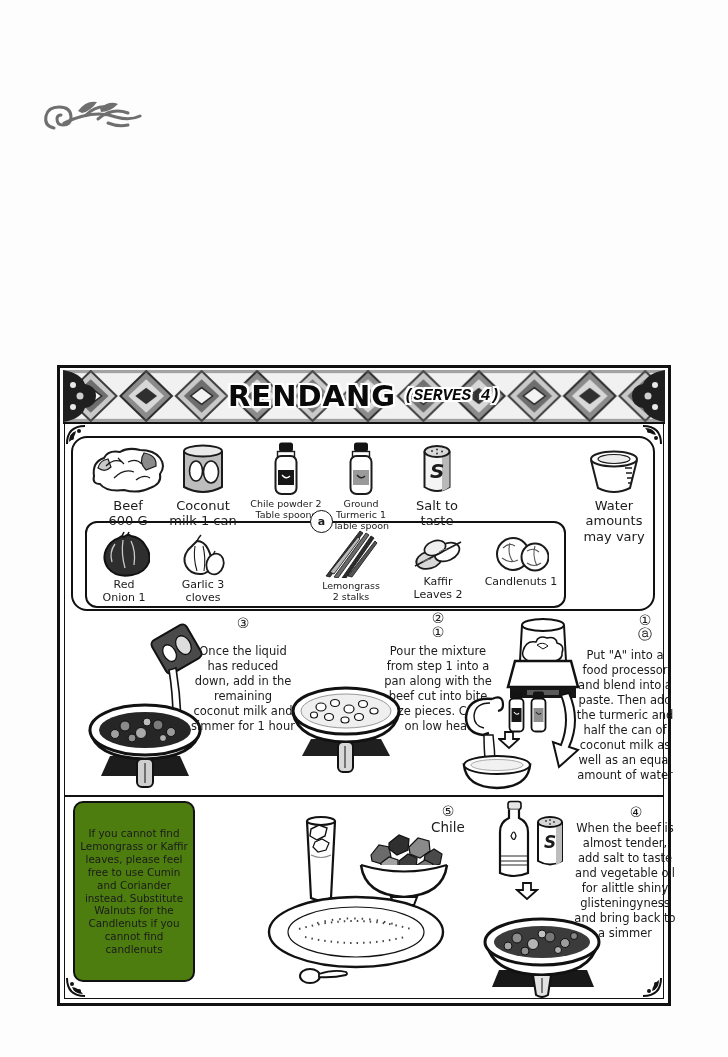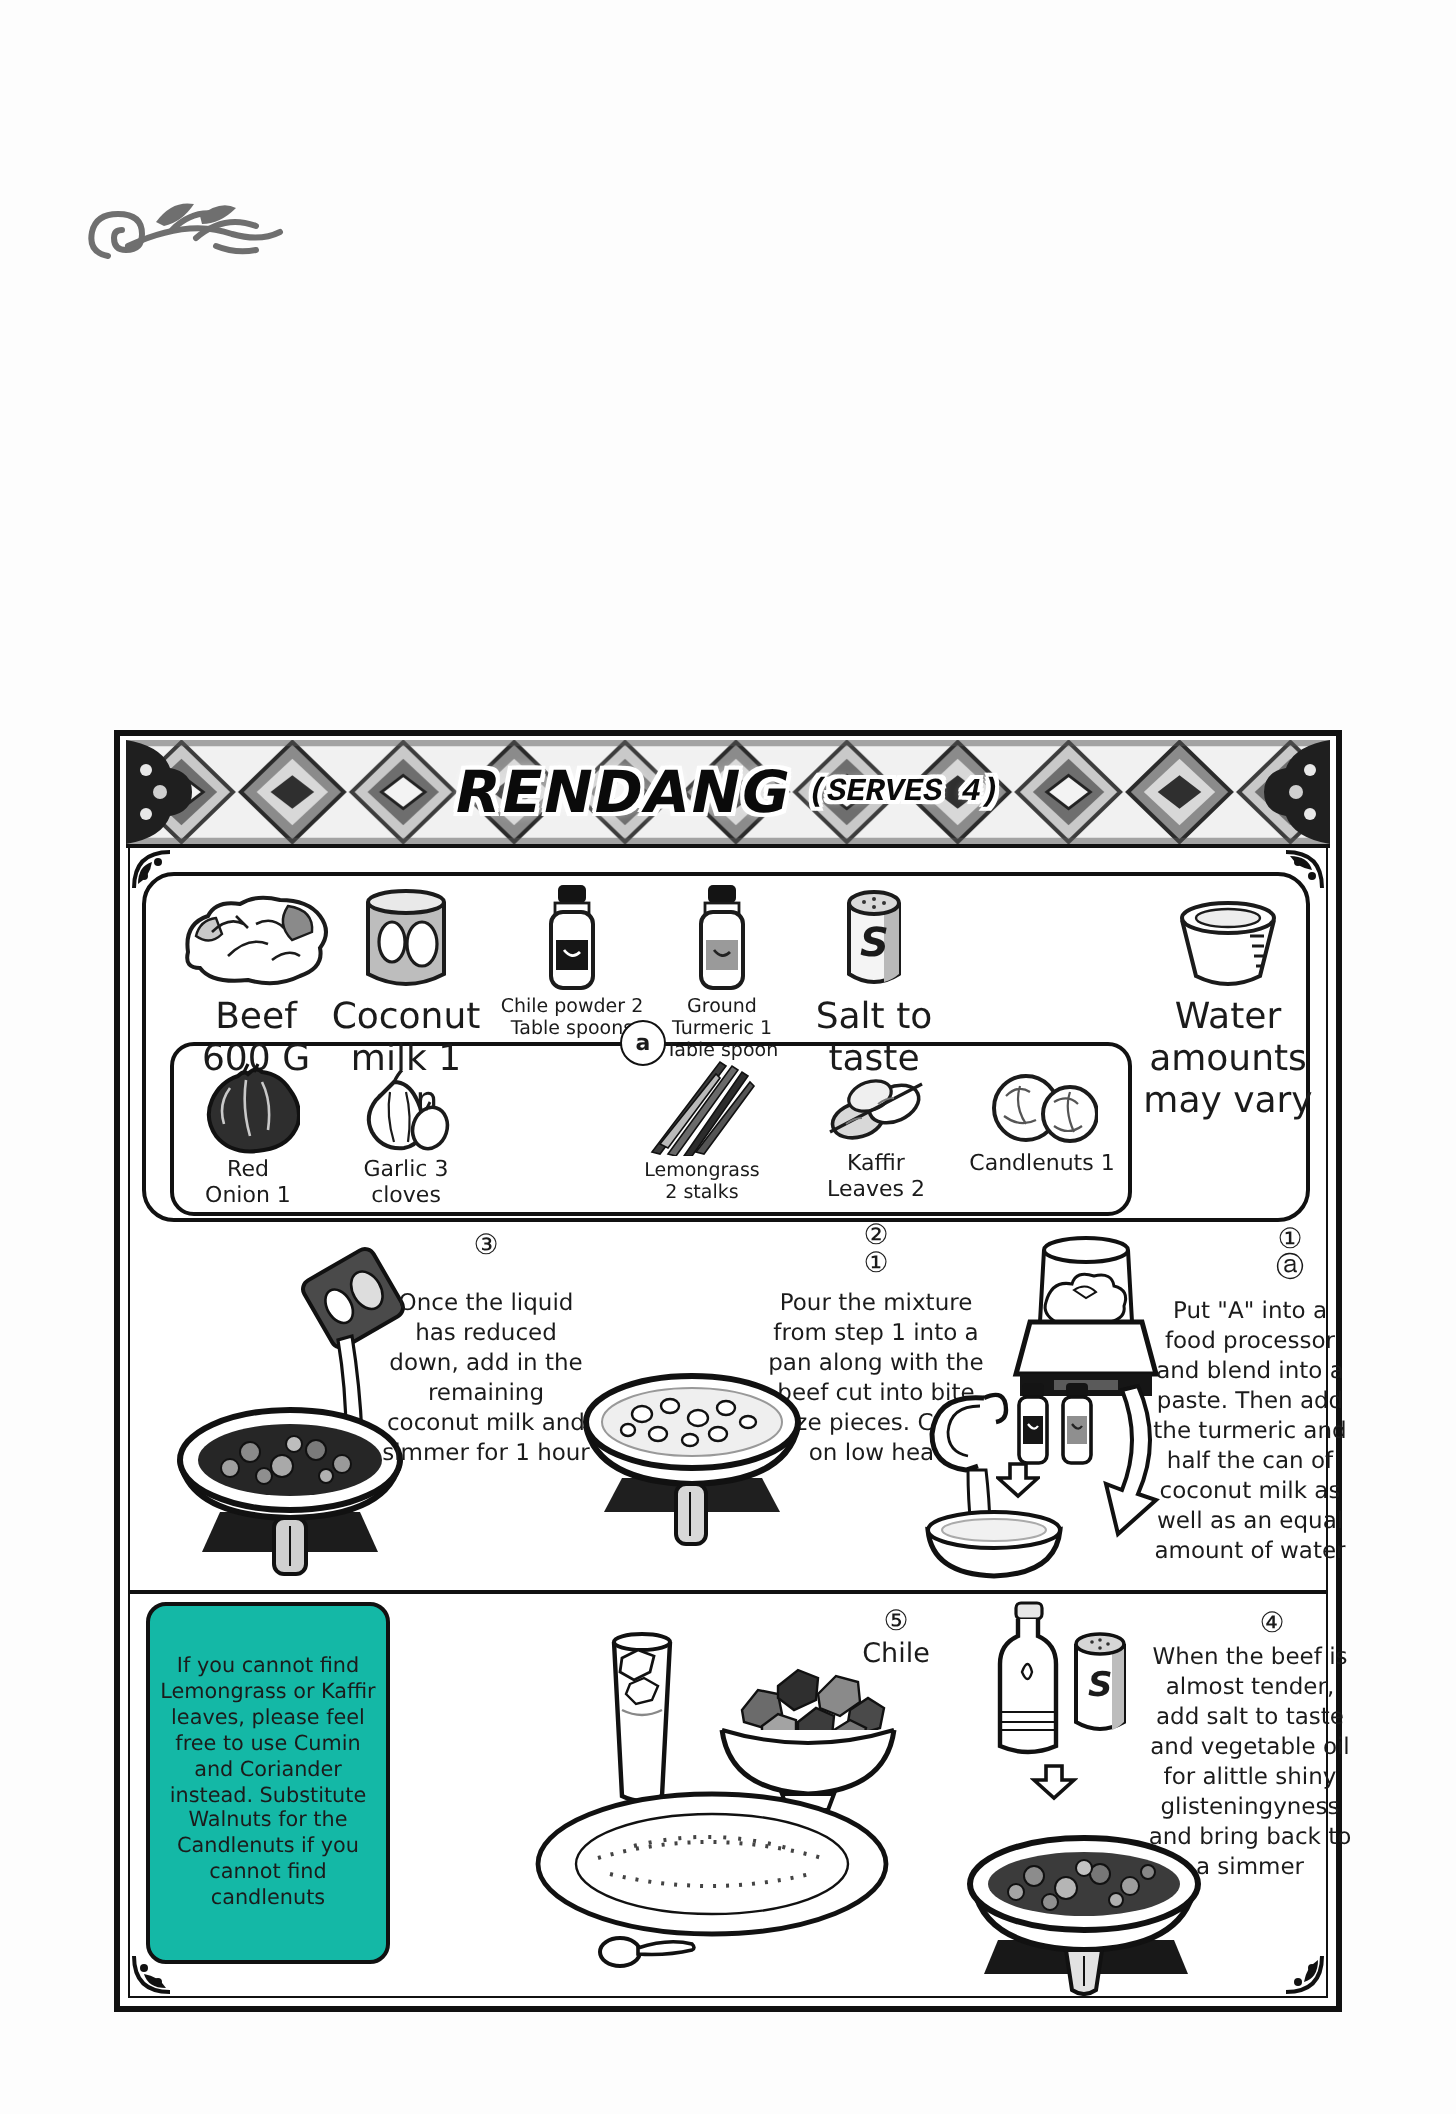--- a/index.html
+++ b/index.html
@@ -14,7 +14,7 @@
   #band{position:absolute;left:3px;right:3px;top:2px;height:52px;border-bottom:2.5px solid #111;overflow:hidden;}
   #band .pat{position:absolute;inset:0;}
   #title-wrap{position:absolute;inset:0;display:flex;align-items:center;justify-content:center;gap:8px;}
-  #title-main{font-size:29px;font-weight:900;font-style:italic;letter-spacing:1px;color:#0a0a0a;
+  #title-main{font-size:29px;font-weight:900;letter-spacing:1px;color:#0a0a0a;
       text-shadow:-2px 0 0 #fff,2px 0 0 #fff,0 -2px 0 #fff,0 2px 0 #fff,
                   -2px -2px 0 #fff,2px 2px 0 #fff,-2px 2px 0 #fff,2px -2px 0 #fff,0 0 6px #fff;}
   #title-serves{font-size:16px;font-weight:900;font-style:italic;color:#0a0a0a;

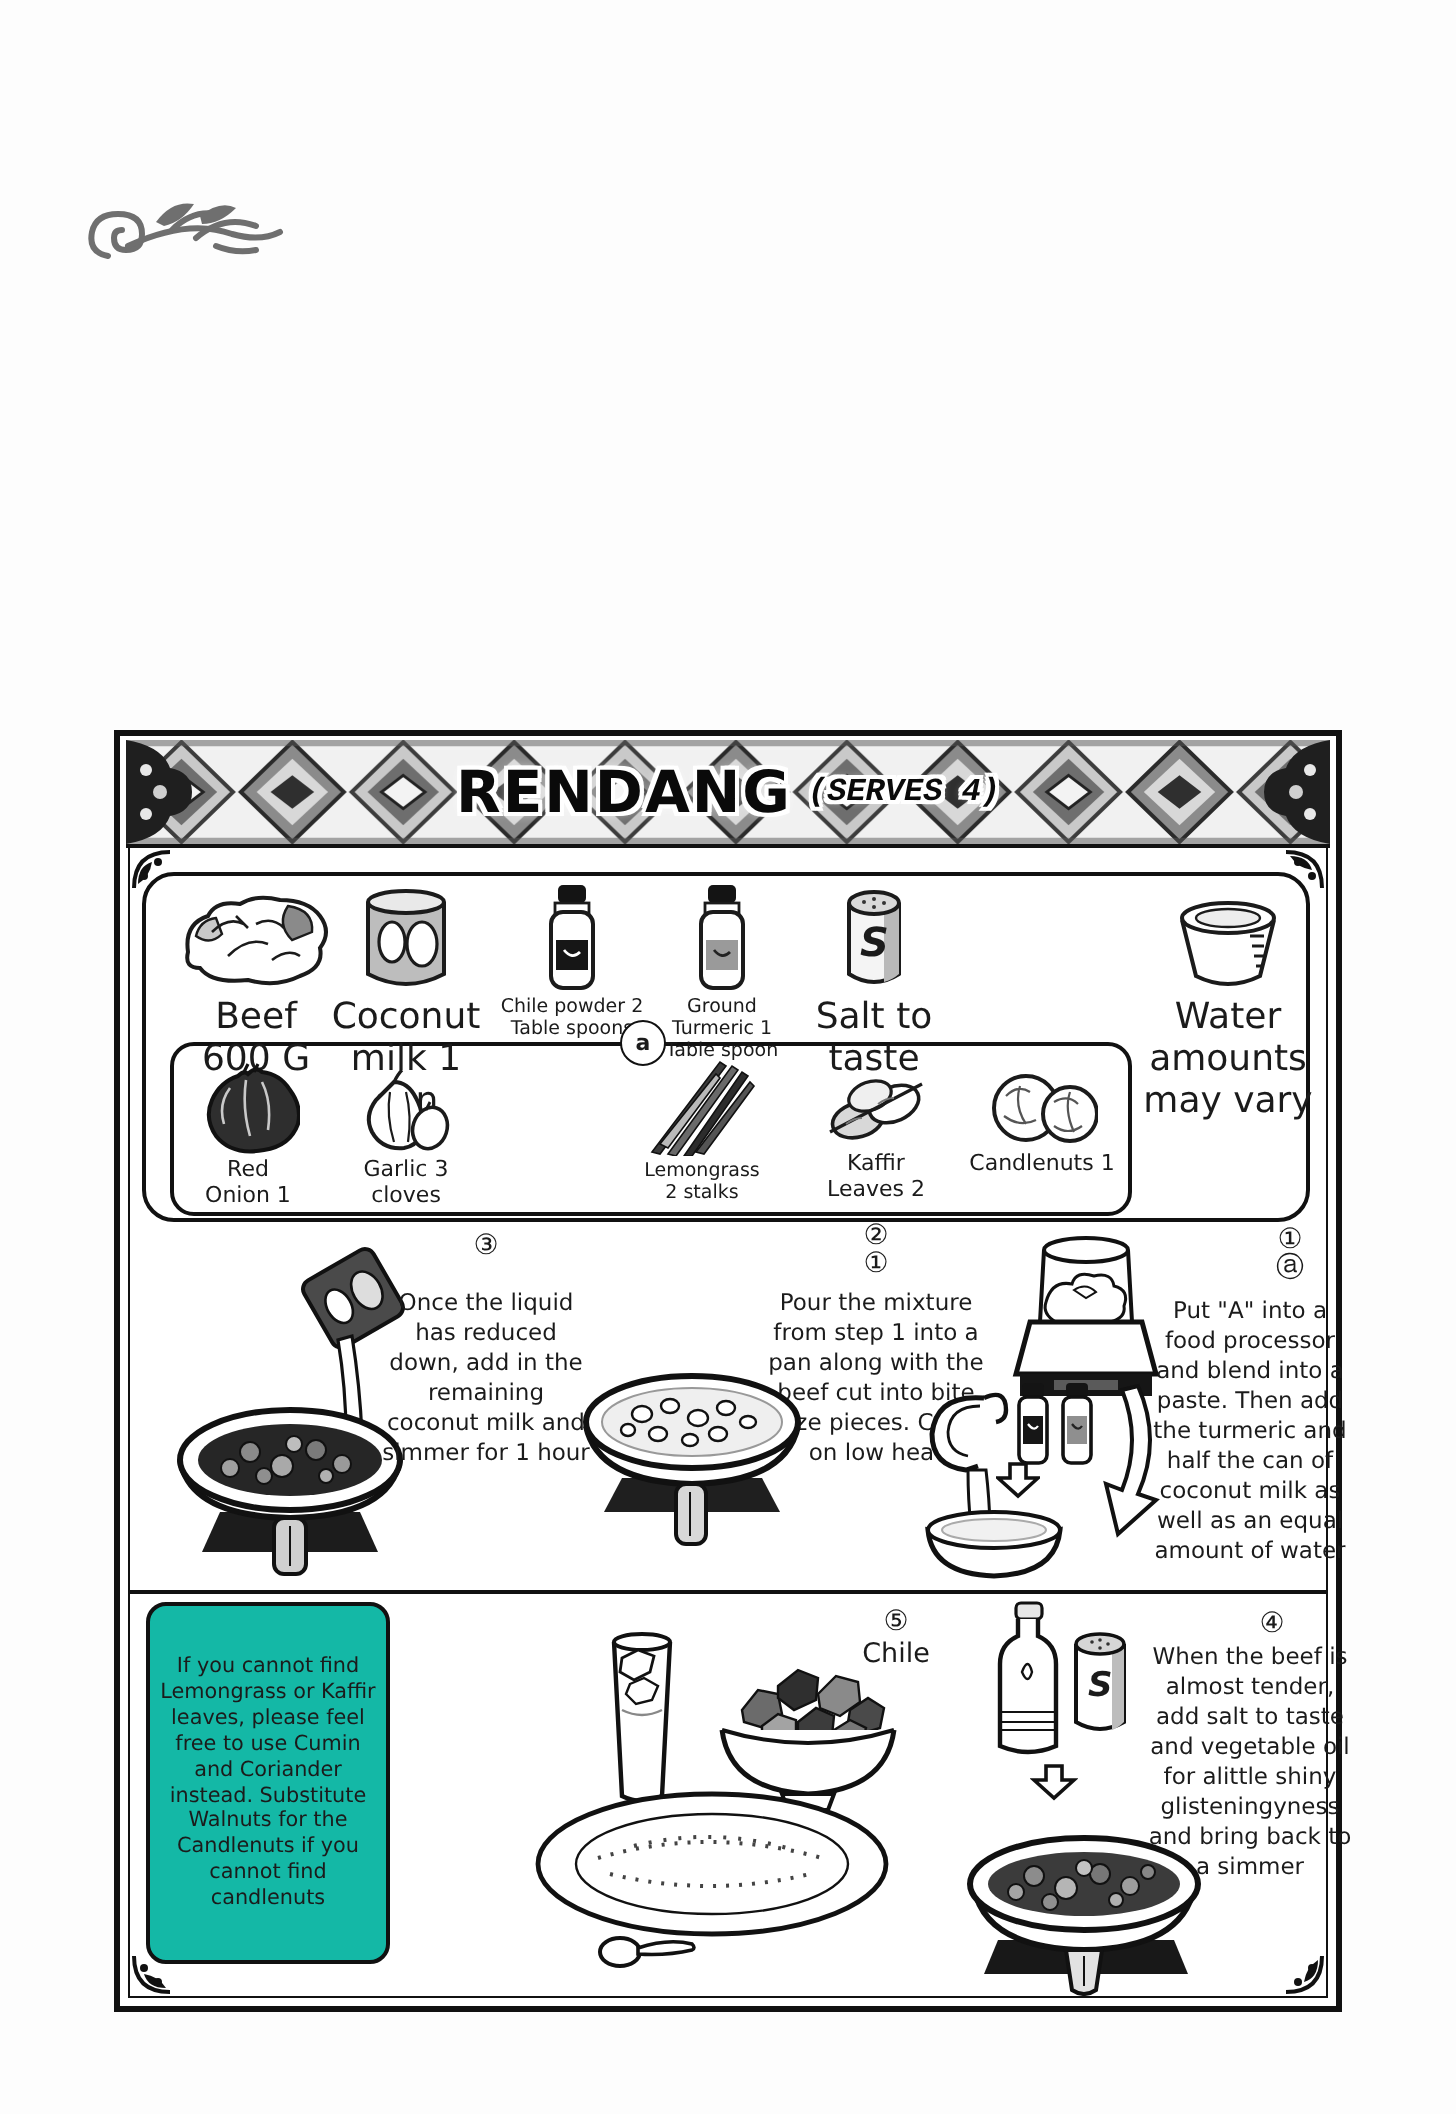--- a/index.html
+++ b/index.html
@@ -31,7 +31,7 @@
   .ing-item{position:absolute;text-align:center;}
   .icon-box{display:flex;align-items:flex-end;justify-content:center;}
   .lbl{white-space:pre-line;line-height:1.18;margin-top:2px;}
-  .lbl.big{font-size:18px;}
+  .lbl.big{font-size:13px;}
   .lbl.mid{font-size:11px;}
   .lbl.small{font-size:9.5px;}
   

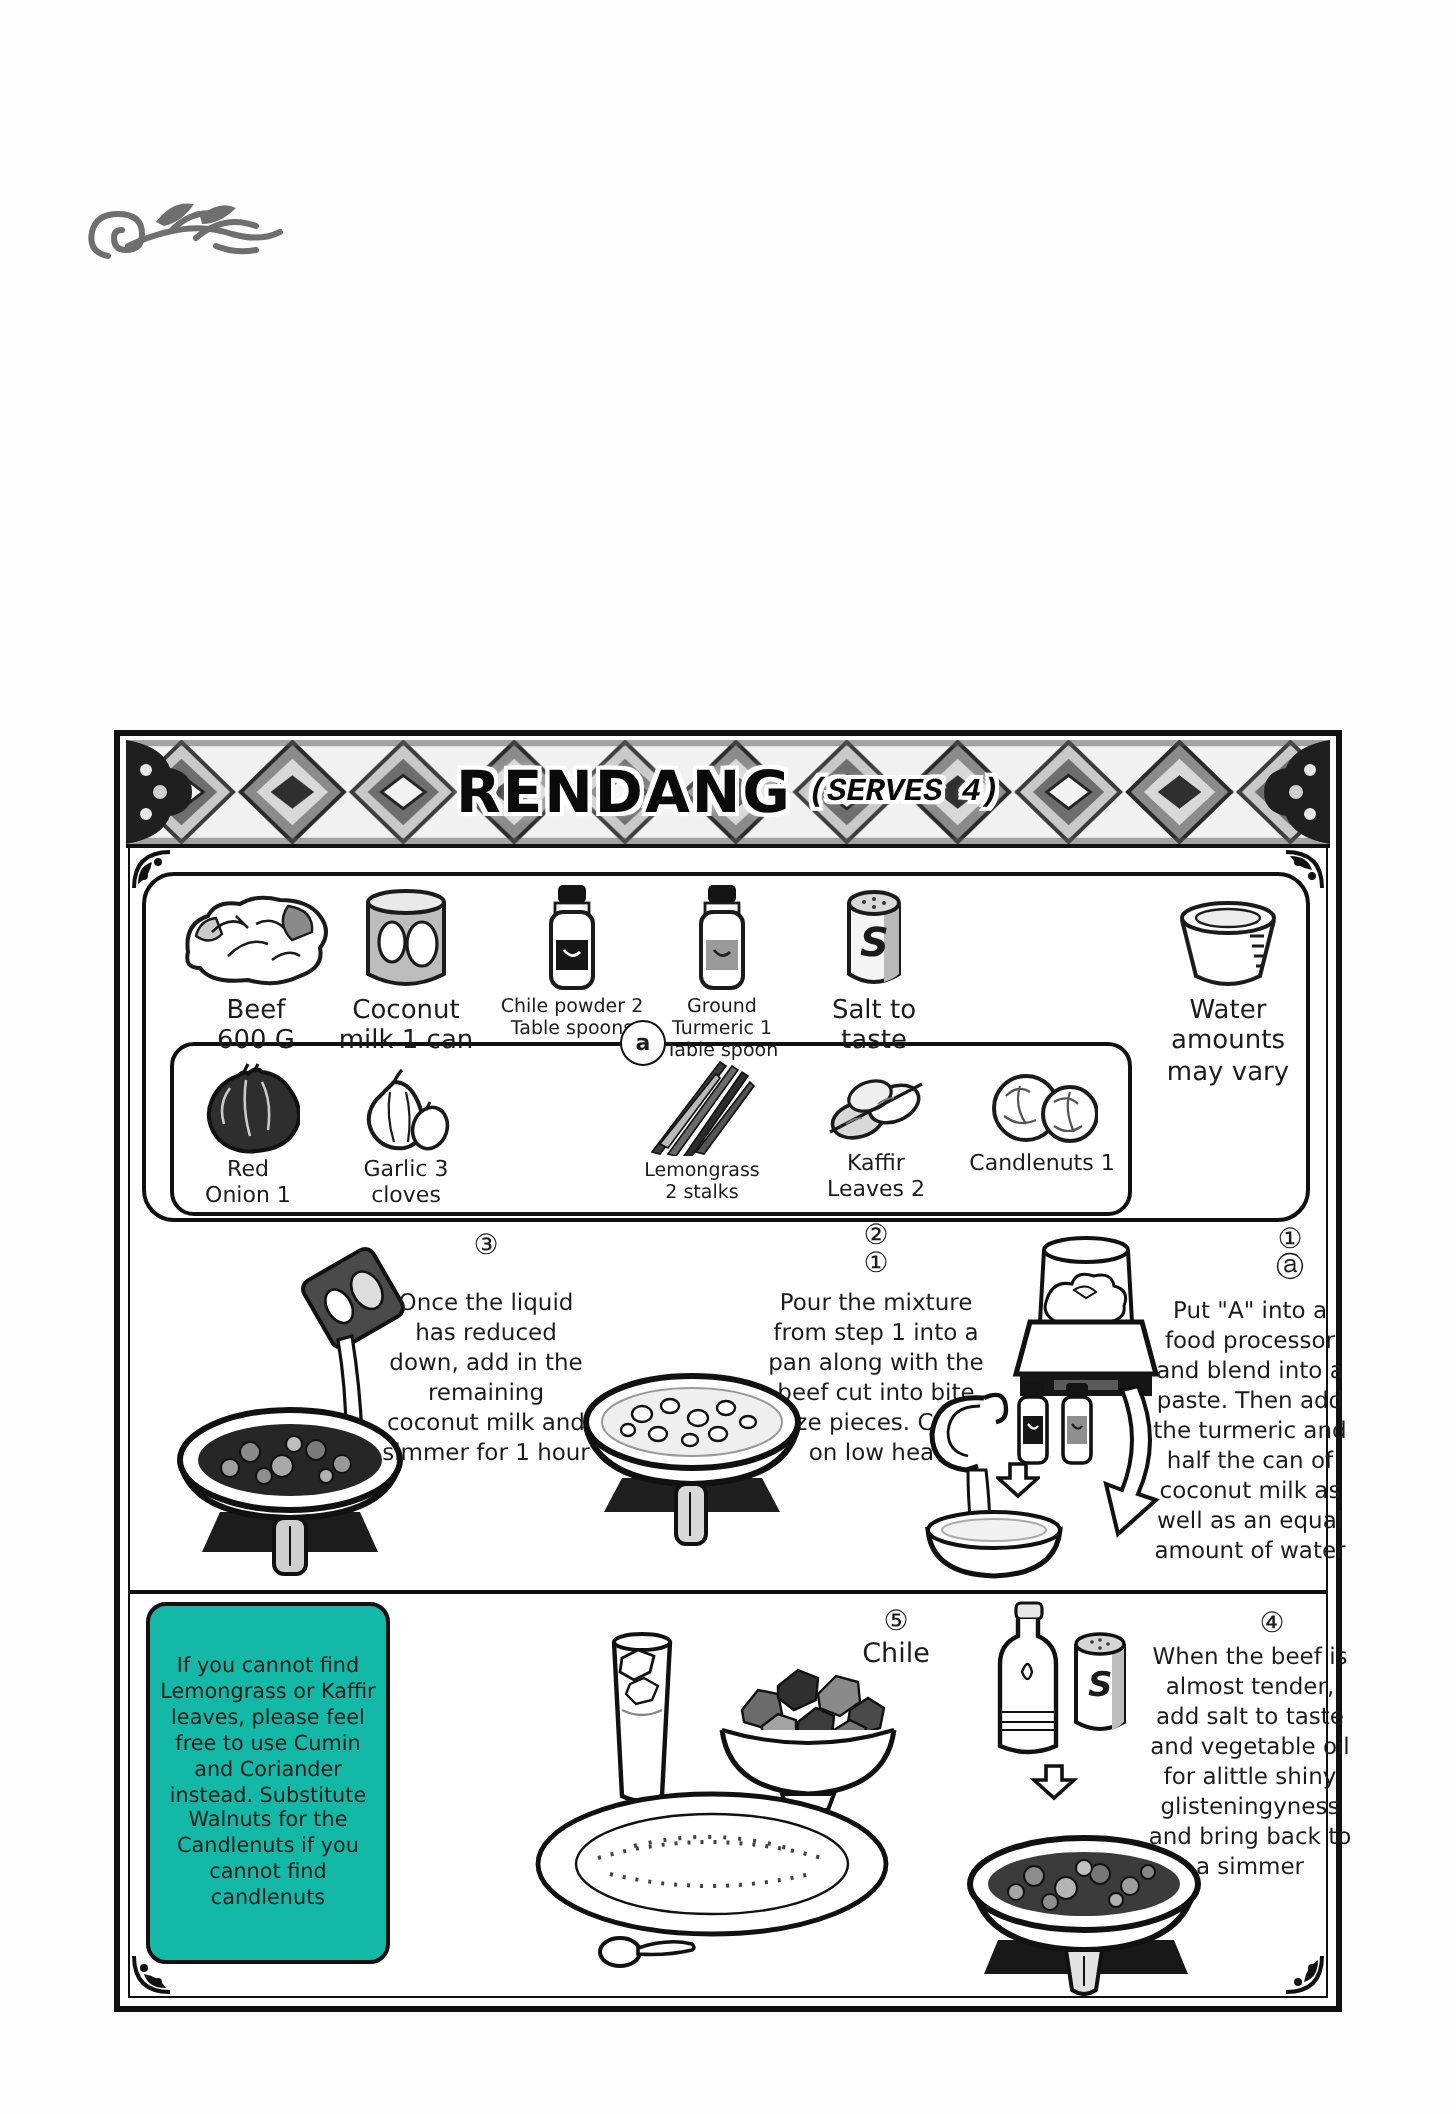--- a/index.html
+++ b/index.html
@@ -39,7 +39,7 @@
   .step-text{position:absolute;font-size:11.5px;line-height:1.3;text-align:center;}
   #divider{position:absolute;left:4px;right:4px;top:427px;height:0;border-top:2px solid #111;}
   #note-box{position:absolute;left:13px;top:433px;width:122px;height:181px;border:2px solid #111;
-        border-radius:10px;background:#14b8a6;box-sizing:border-box;
+        border-radius:10px;background:#4d7c0f;box-sizing:border-box;
         display:flex;align-items:center;justify-content:center;}
   #note-text{font-size:10.4px;line-height:1.24;text-align:center;padding:3px;}
   .done-lbl{font-size:13.5px;text-align:center;}

